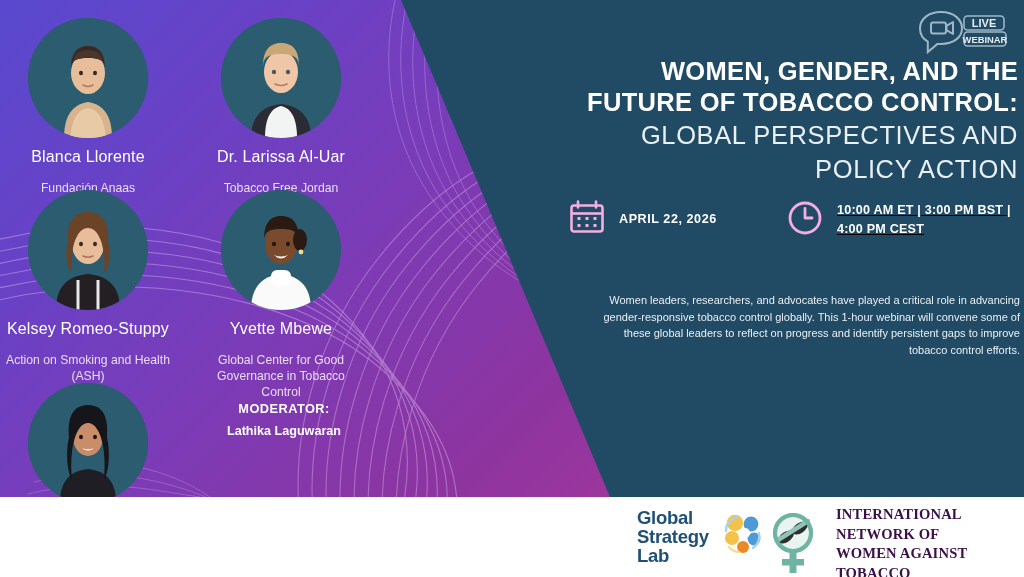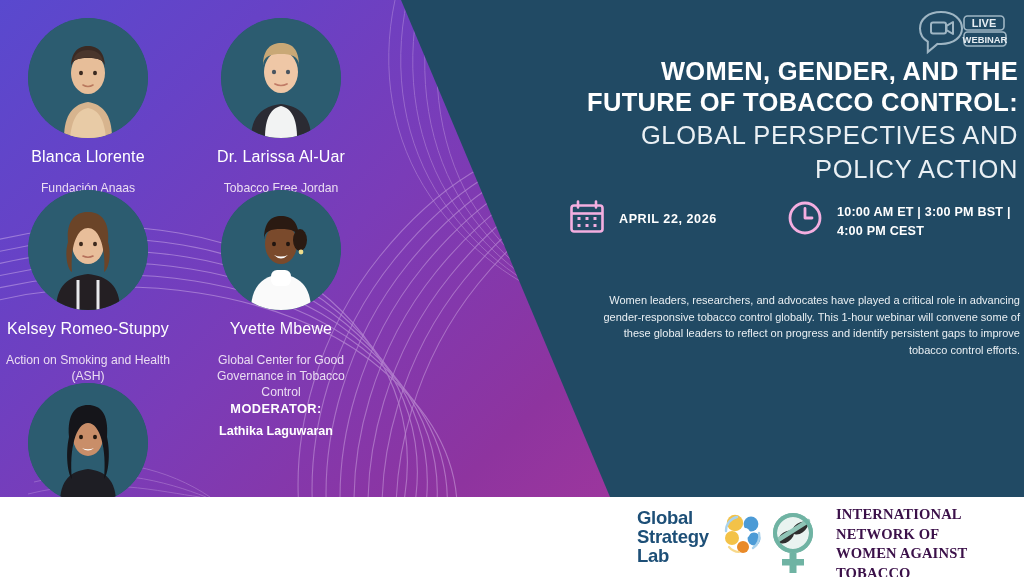--- a/index.html
+++ b/index.html
@@ -108,7 +108,7 @@
   }
   .meta-item { display: flex; align-items: center; }
   .meta-item.date { width: 218px; }
-  .meta-item.time { width: 238px; align-items: flex-end; }
+  .meta-item.time { width: 238px; align-items: center; text-decoration: underline; }
   .meta-icon { flex: 0 0 auto; margin-right: 13px; }
   .meta-icon.clock { margin-top: 1px; }
   .meta-text {

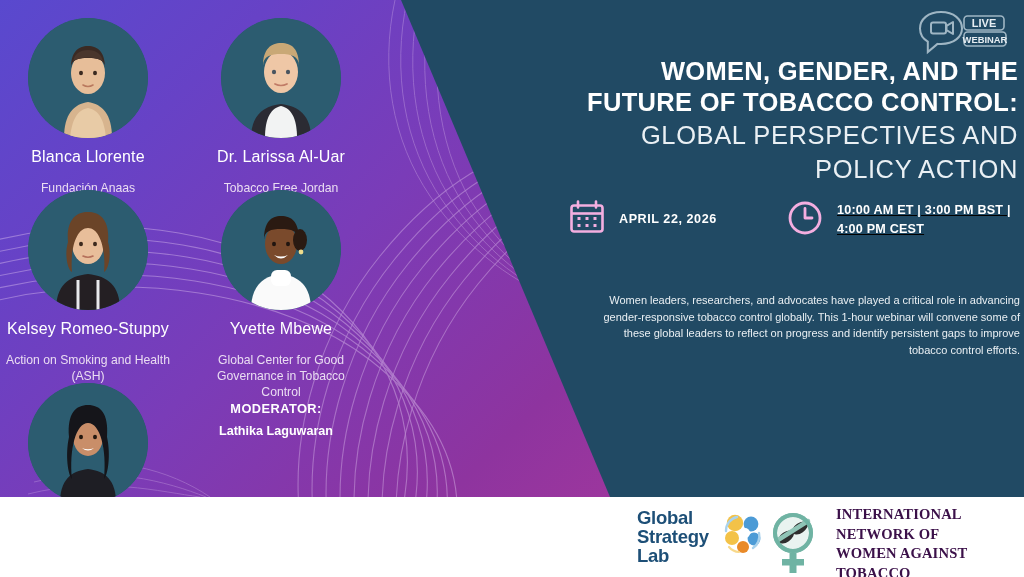--- a/index.html
+++ b/index.html
@@ -166,7 +166,7 @@
 
   .moderator-block {
     position: absolute;
-    left: 176px; top: 401px;
+    left: 184px; top: 401px;
     width: 200px;
     text-align: center;
   }

